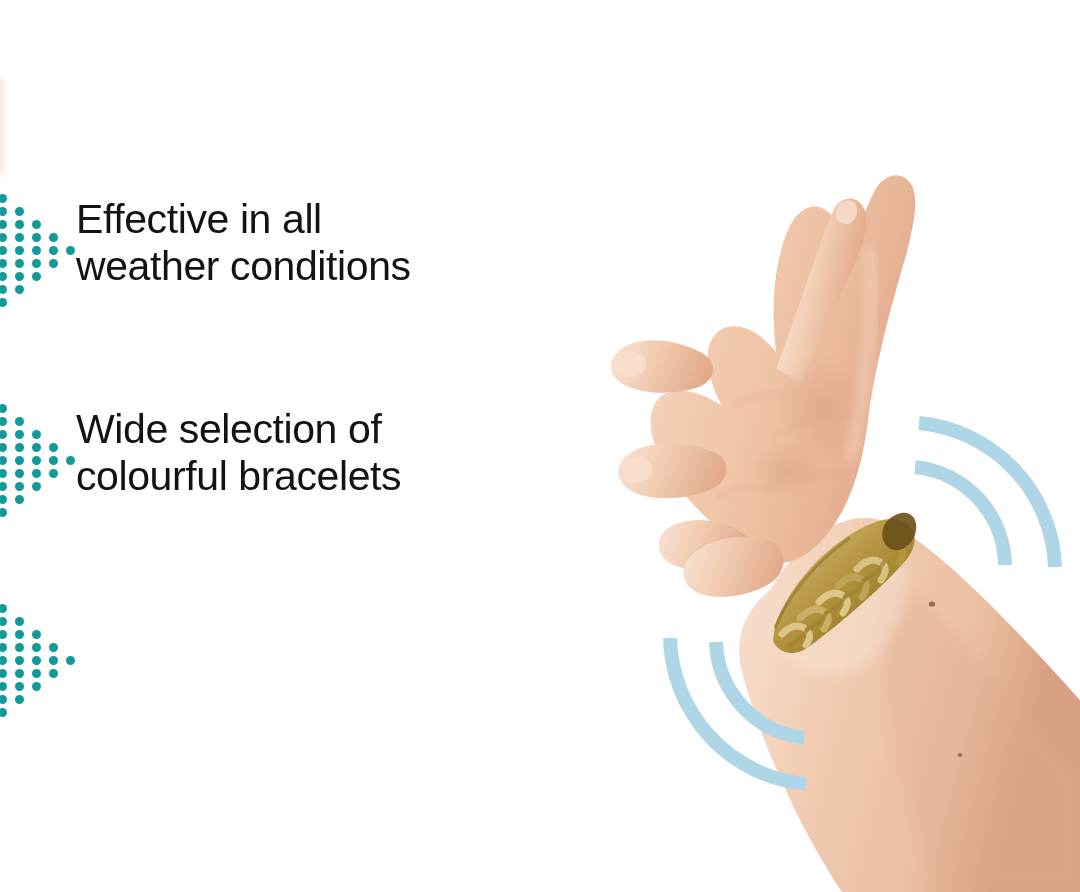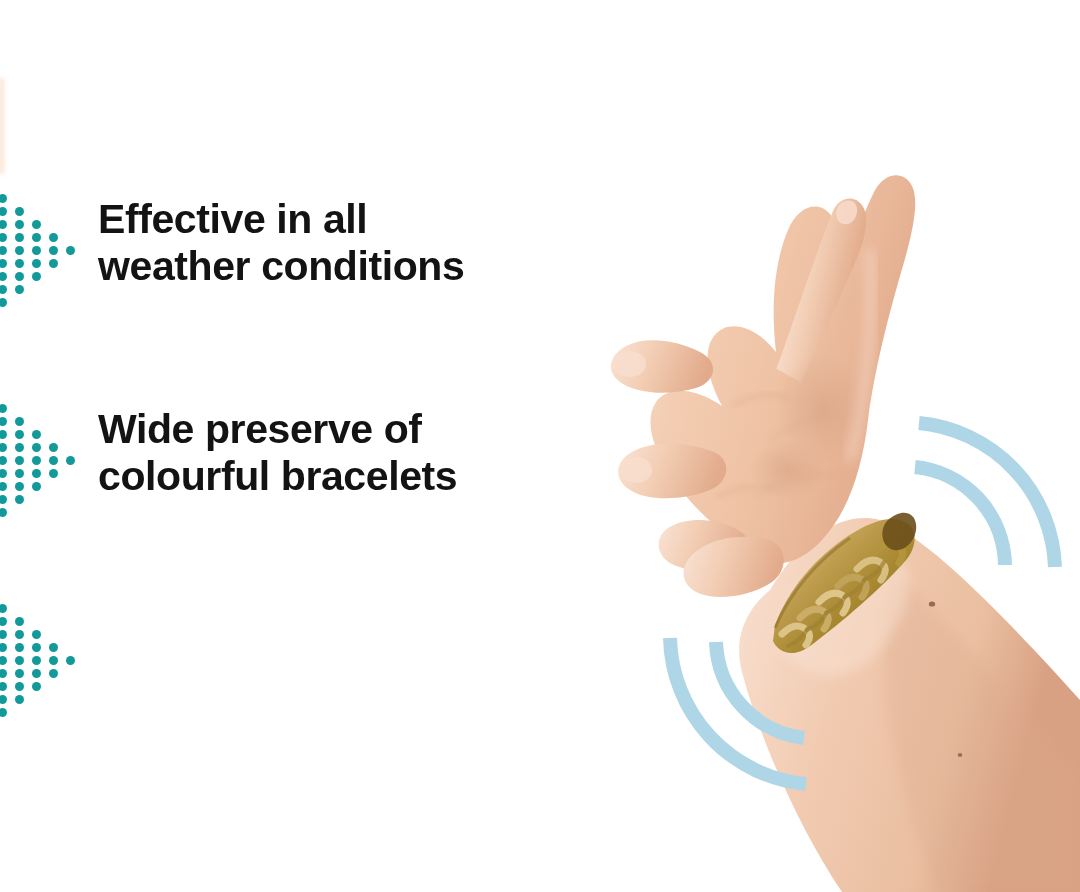--- a/index.html
+++ b/index.html
@@ -38,10 +38,9 @@
   }
 
   .bullet-text{
-    margin-left:22px;
     color:#131313;
     font-size:41px;
-    font-weight:bold;
+    font-weight:normal;
     line-height:47px;
     letter-spacing:-0.4px;
     white-space:pre-line;

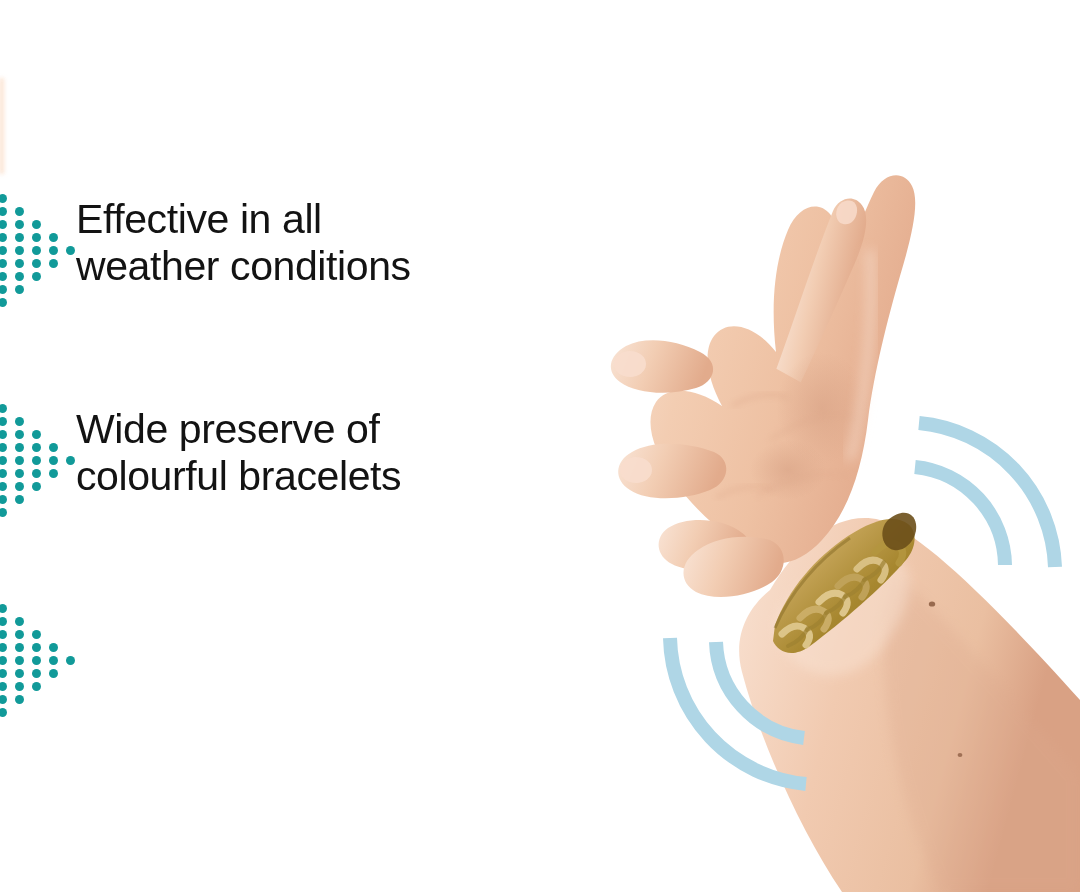--- a/index.html
+++ b/index.html
@@ -286,7 +286,7 @@
         <span class="dot" style="left: 23px; top: 95px; width: 9px; height: 9px; background: rgb(17, 154, 153);"></span>
         <span class="dot" style="left: 6px; top: 108px; width: 9px; height: 9px; background: rgb(17, 154, 153);"></span>
       </div>
-    <div class="bullet-text">Wide preserve of
+    <div class="bullet-text">Wide selection of
 colourful bracelets</div>
   </div>
 

